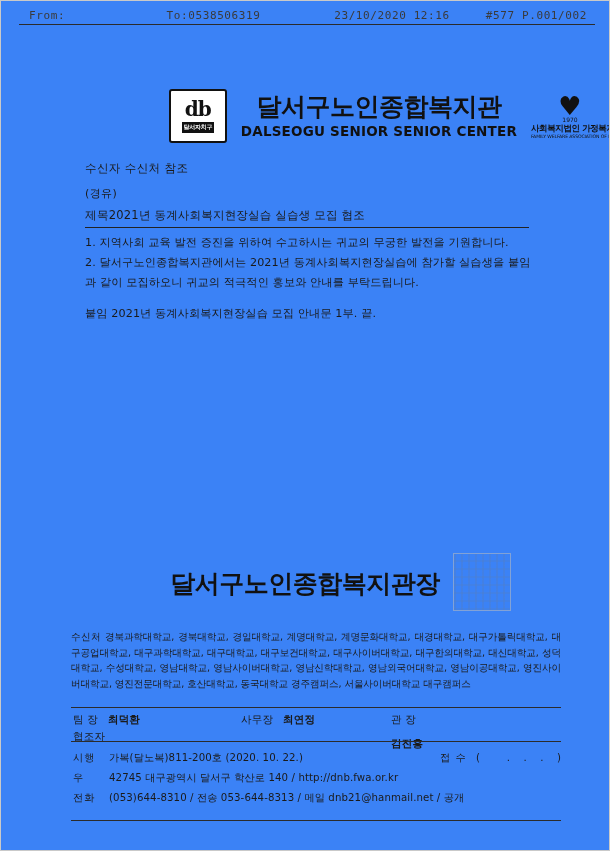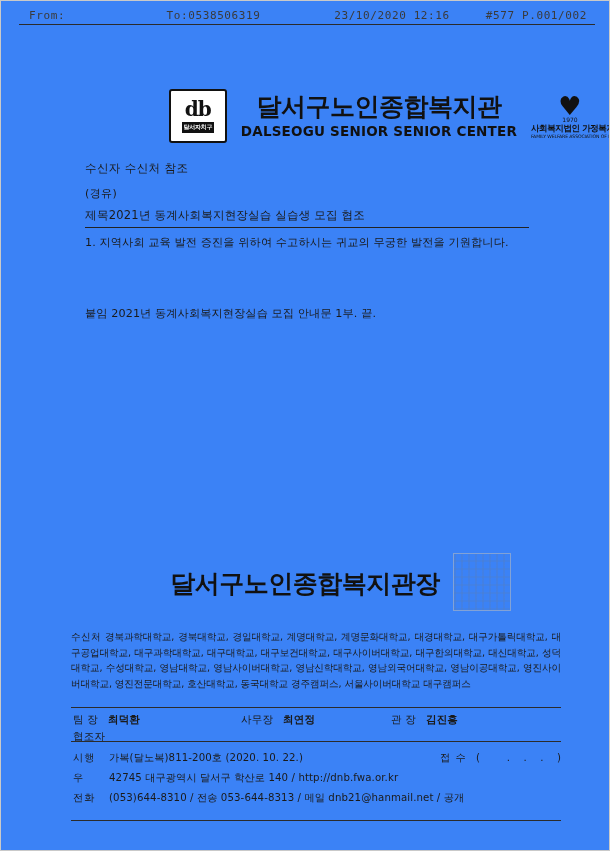--- a/index.html
+++ b/index.html
@@ -289,6 +289,7 @@
   </div>
 
   <div class="para para-1">1. 지역사회 교육 발전 증진을 위하여 수고하시는 귀교의 무궁한 발전을 기원합니다.</div>
+  <div class="para para-2">2. 달서구노인종합복지관에서는 2021년 동계사회복지현장실습에 참가할 실습생을 붙임과 같이 모집하오니 귀교의 적극적인 홍보와 안내를 부탁드립니다.</div>
   <div class="para attach">붙임  2021년 동계사회복지현장실습 모집 안내문 1부.  끝.</div>
 
   <div class="sign">달서구노인종합복지관장</div>

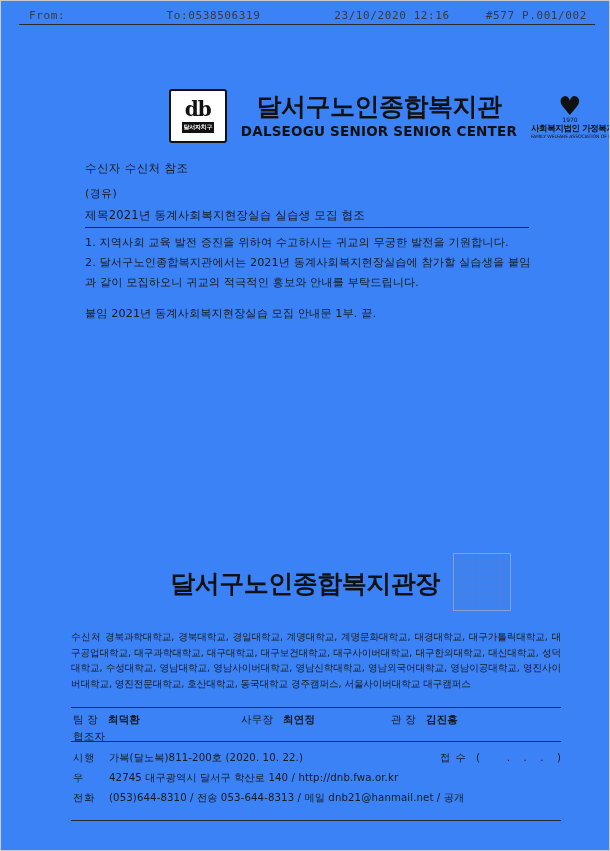--- a/index.html
+++ b/index.html
@@ -228,7 +228,7 @@
   .staff-cell { display: flex; gap: 10px; }
   .c1 { width: 168px; }
   .c2 { width: 150px; }
-  .c3 { width: 130px; }
+  .c3 { width: 130px; flex-direction: column; }
   .staff-name { font-weight: bold; }
   .staff-second {
     position: absolute;

